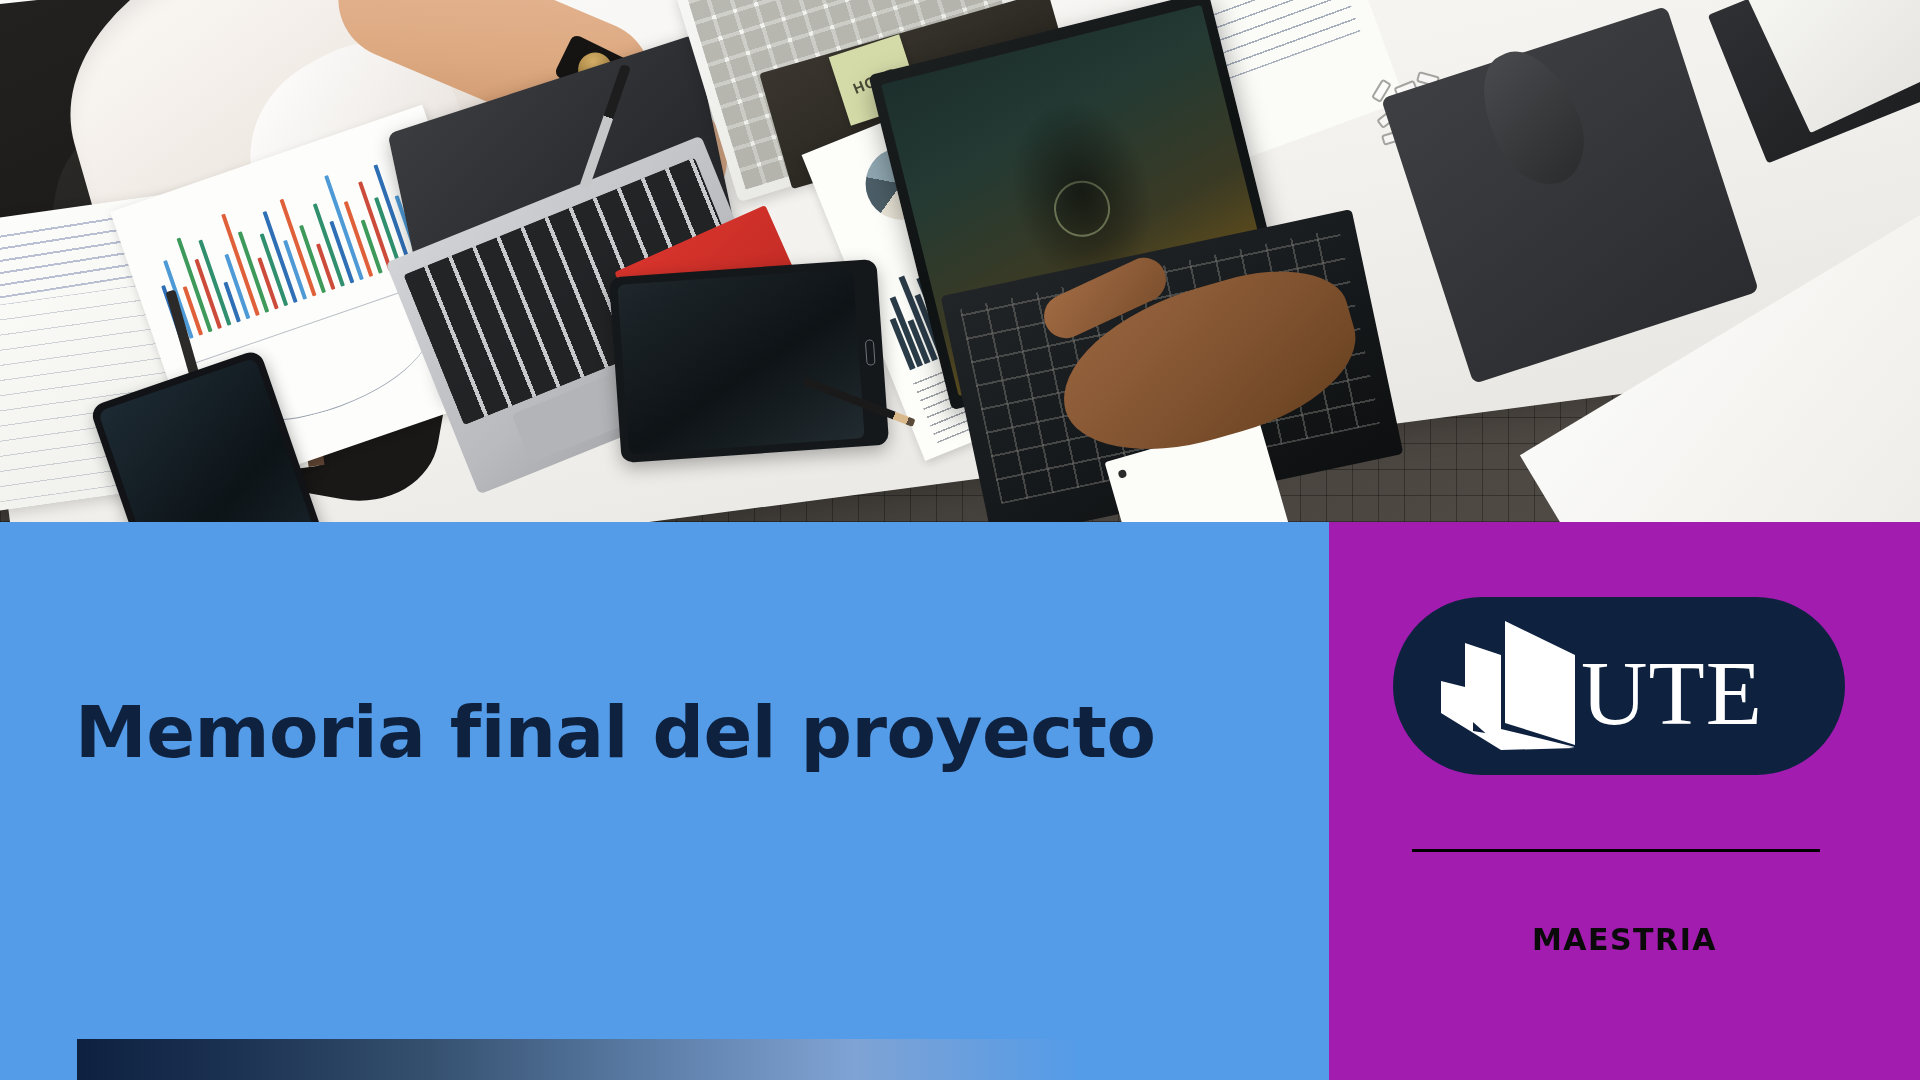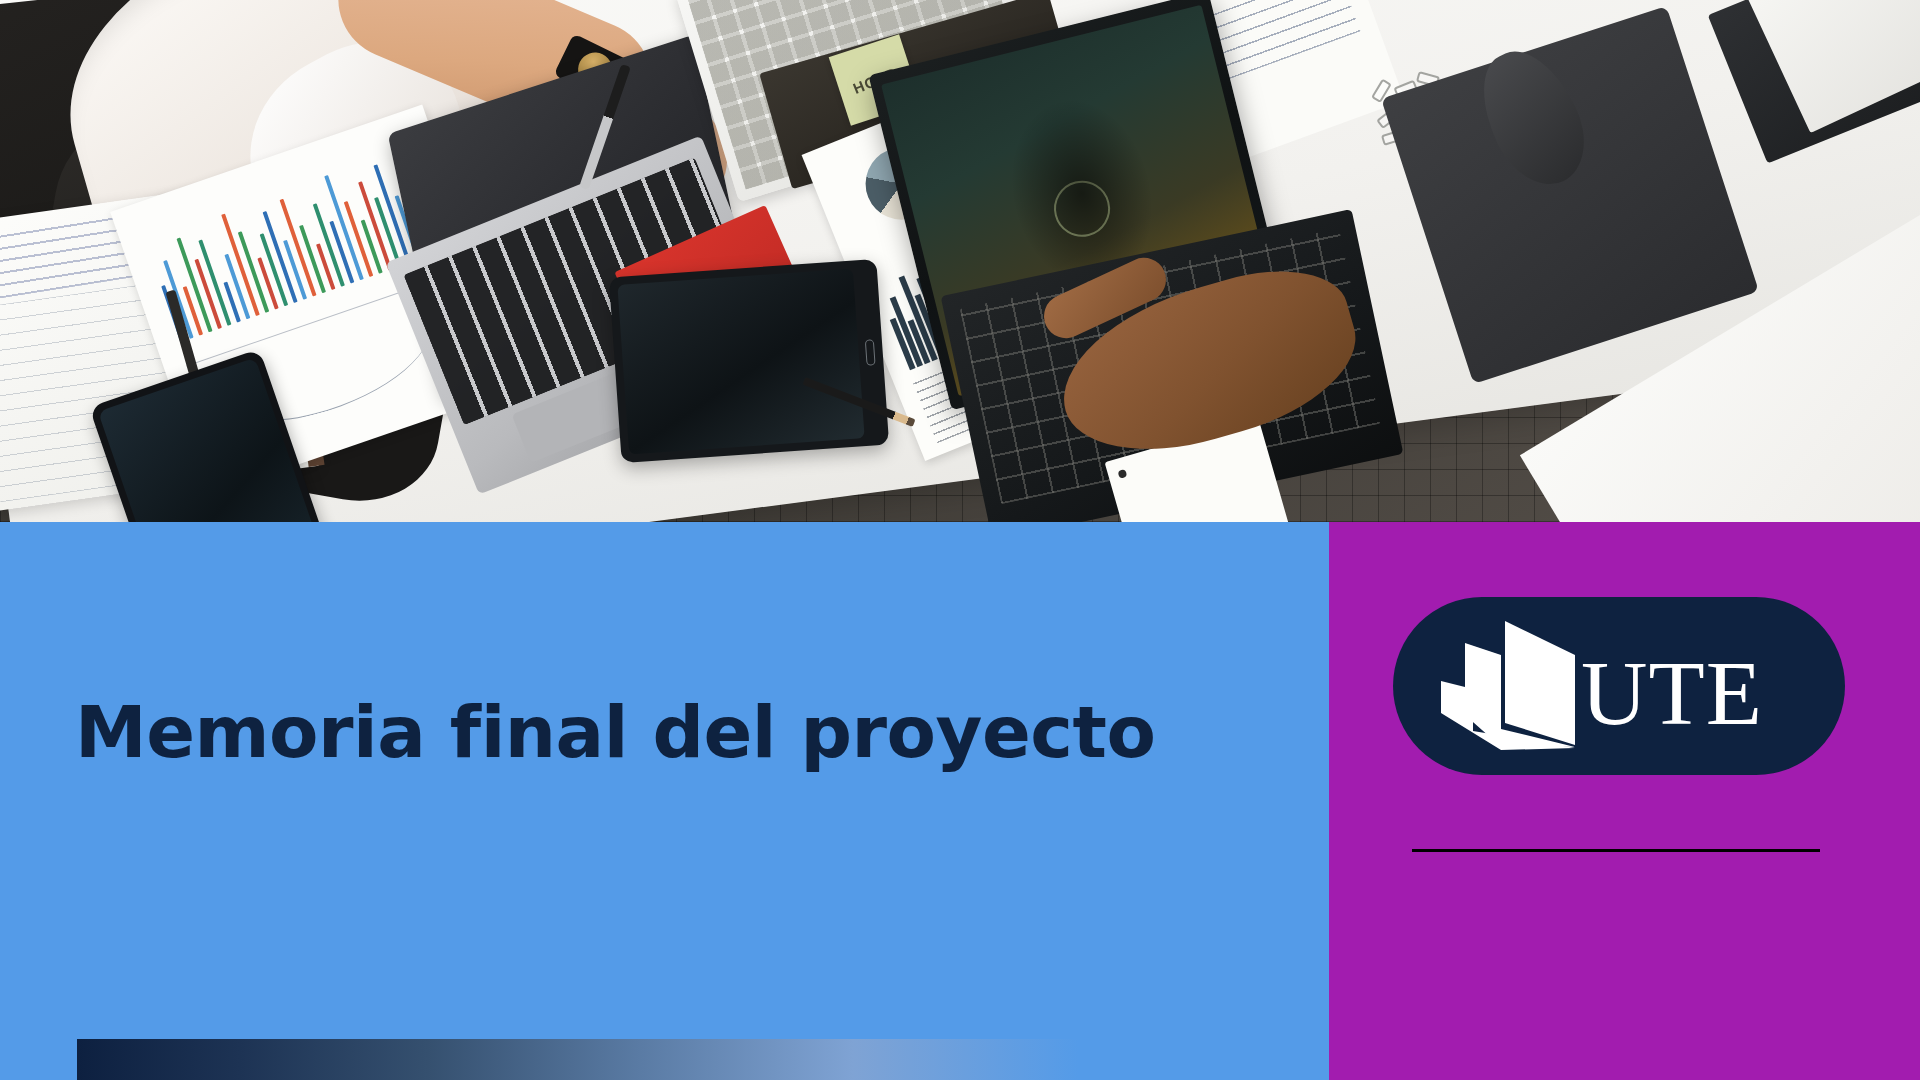--- a/index.html
+++ b/index.html
@@ -574,6 +574,7 @@
       <div class="logo-ute">UTE</div>
     </div>
     <div class="divider"></div>
+    <div class="program-label">MAESTRIA</div>
   </div>
 
 </div>

